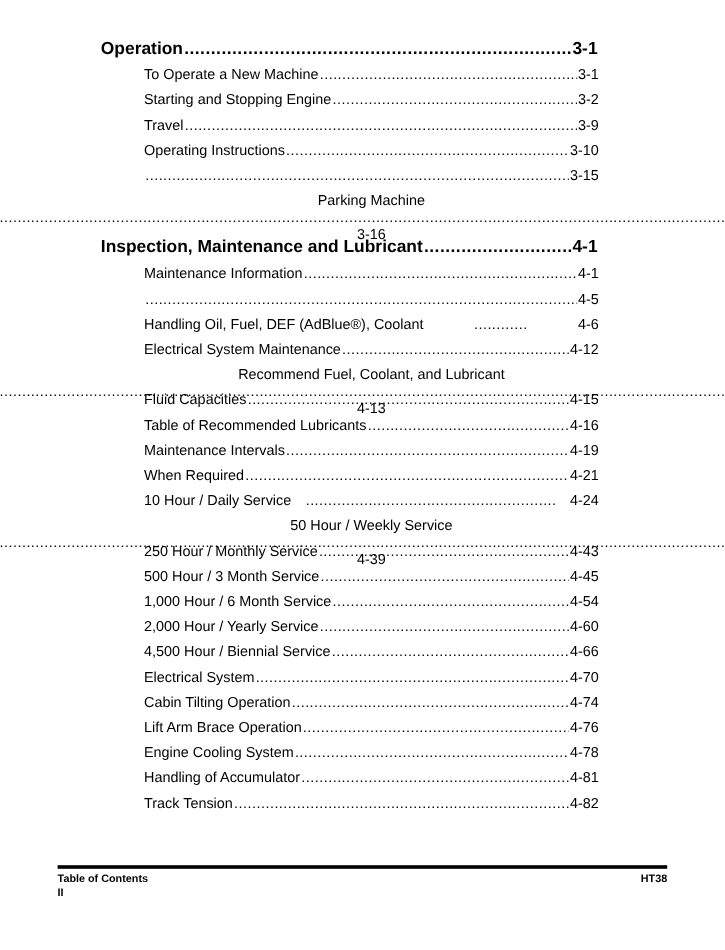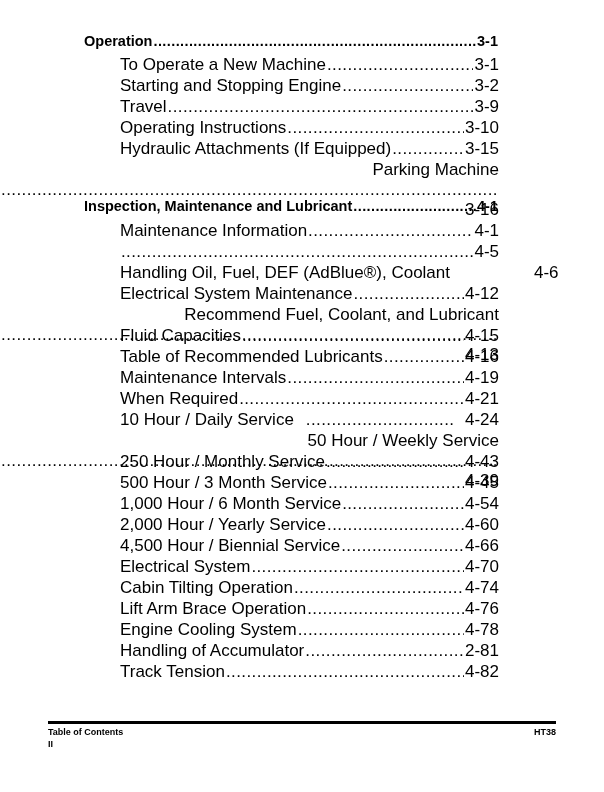--- a/index.html
+++ b/index.html
@@ -8,7 +8,7 @@
   .section-head { position: absolute; left: 84px; width: 414px; display: flex;
                   align-items: flex-start; font-weight: bold; font-size: 14.5px; white-space: nowrap; }
   .entry { position: absolute; left: 120px; width: 379px; display: flex;
-           align-items: flex-end; font-size: 17px; white-space: nowrap; }
+           align-items: center; font-size: 12px; white-space: nowrap; }
   .title { flex: 0 0 auto; }
   .leader { flex: 1 1 auto; overflow: hidden; white-space: nowrap; margin: 0 1px; letter-spacing: 0.4px; }
   .leader::after { content: "...................................................................................................................................................................................."; }

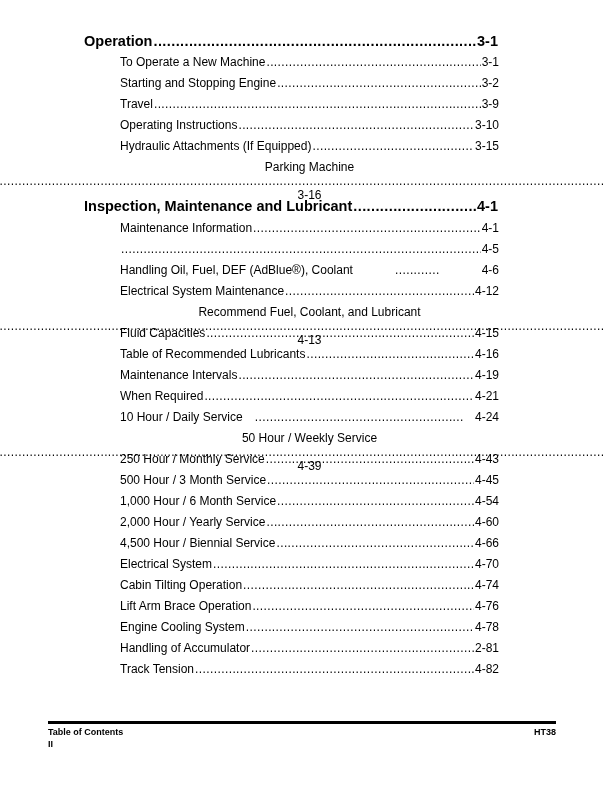--- a/index.html
+++ b/index.html
@@ -48,7 +48,6 @@
     <span class="page">3-10</span>
   </div>
 <div class="entry" style="top:139px;">
-    <span class="title">Hydraulic Attachments (If Equipped)</span>
     <span class="leader"></span>
     <span class="page">3-15</span>
   </div>

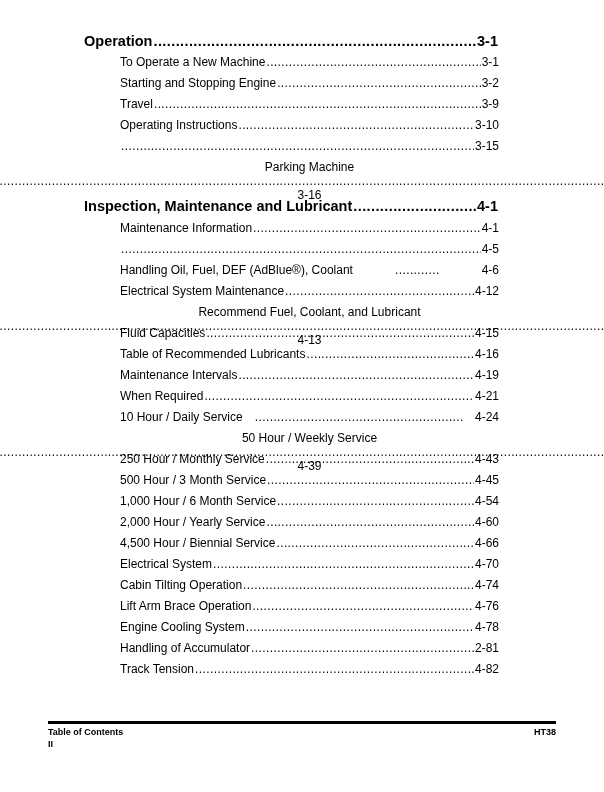--- a/index.html
+++ b/index.html
@@ -165,7 +165,7 @@
 <div class="entry" style="top:641px;">
     <span class="title">Handling of Accumulator</span>
     <span class="leader"></span>
-    <span class="page">2-81</span>
+    <span class="page">4-81</span>
   </div>
 <div class="entry" style="top:662px;">
     <span class="title">Track Tension</span>

